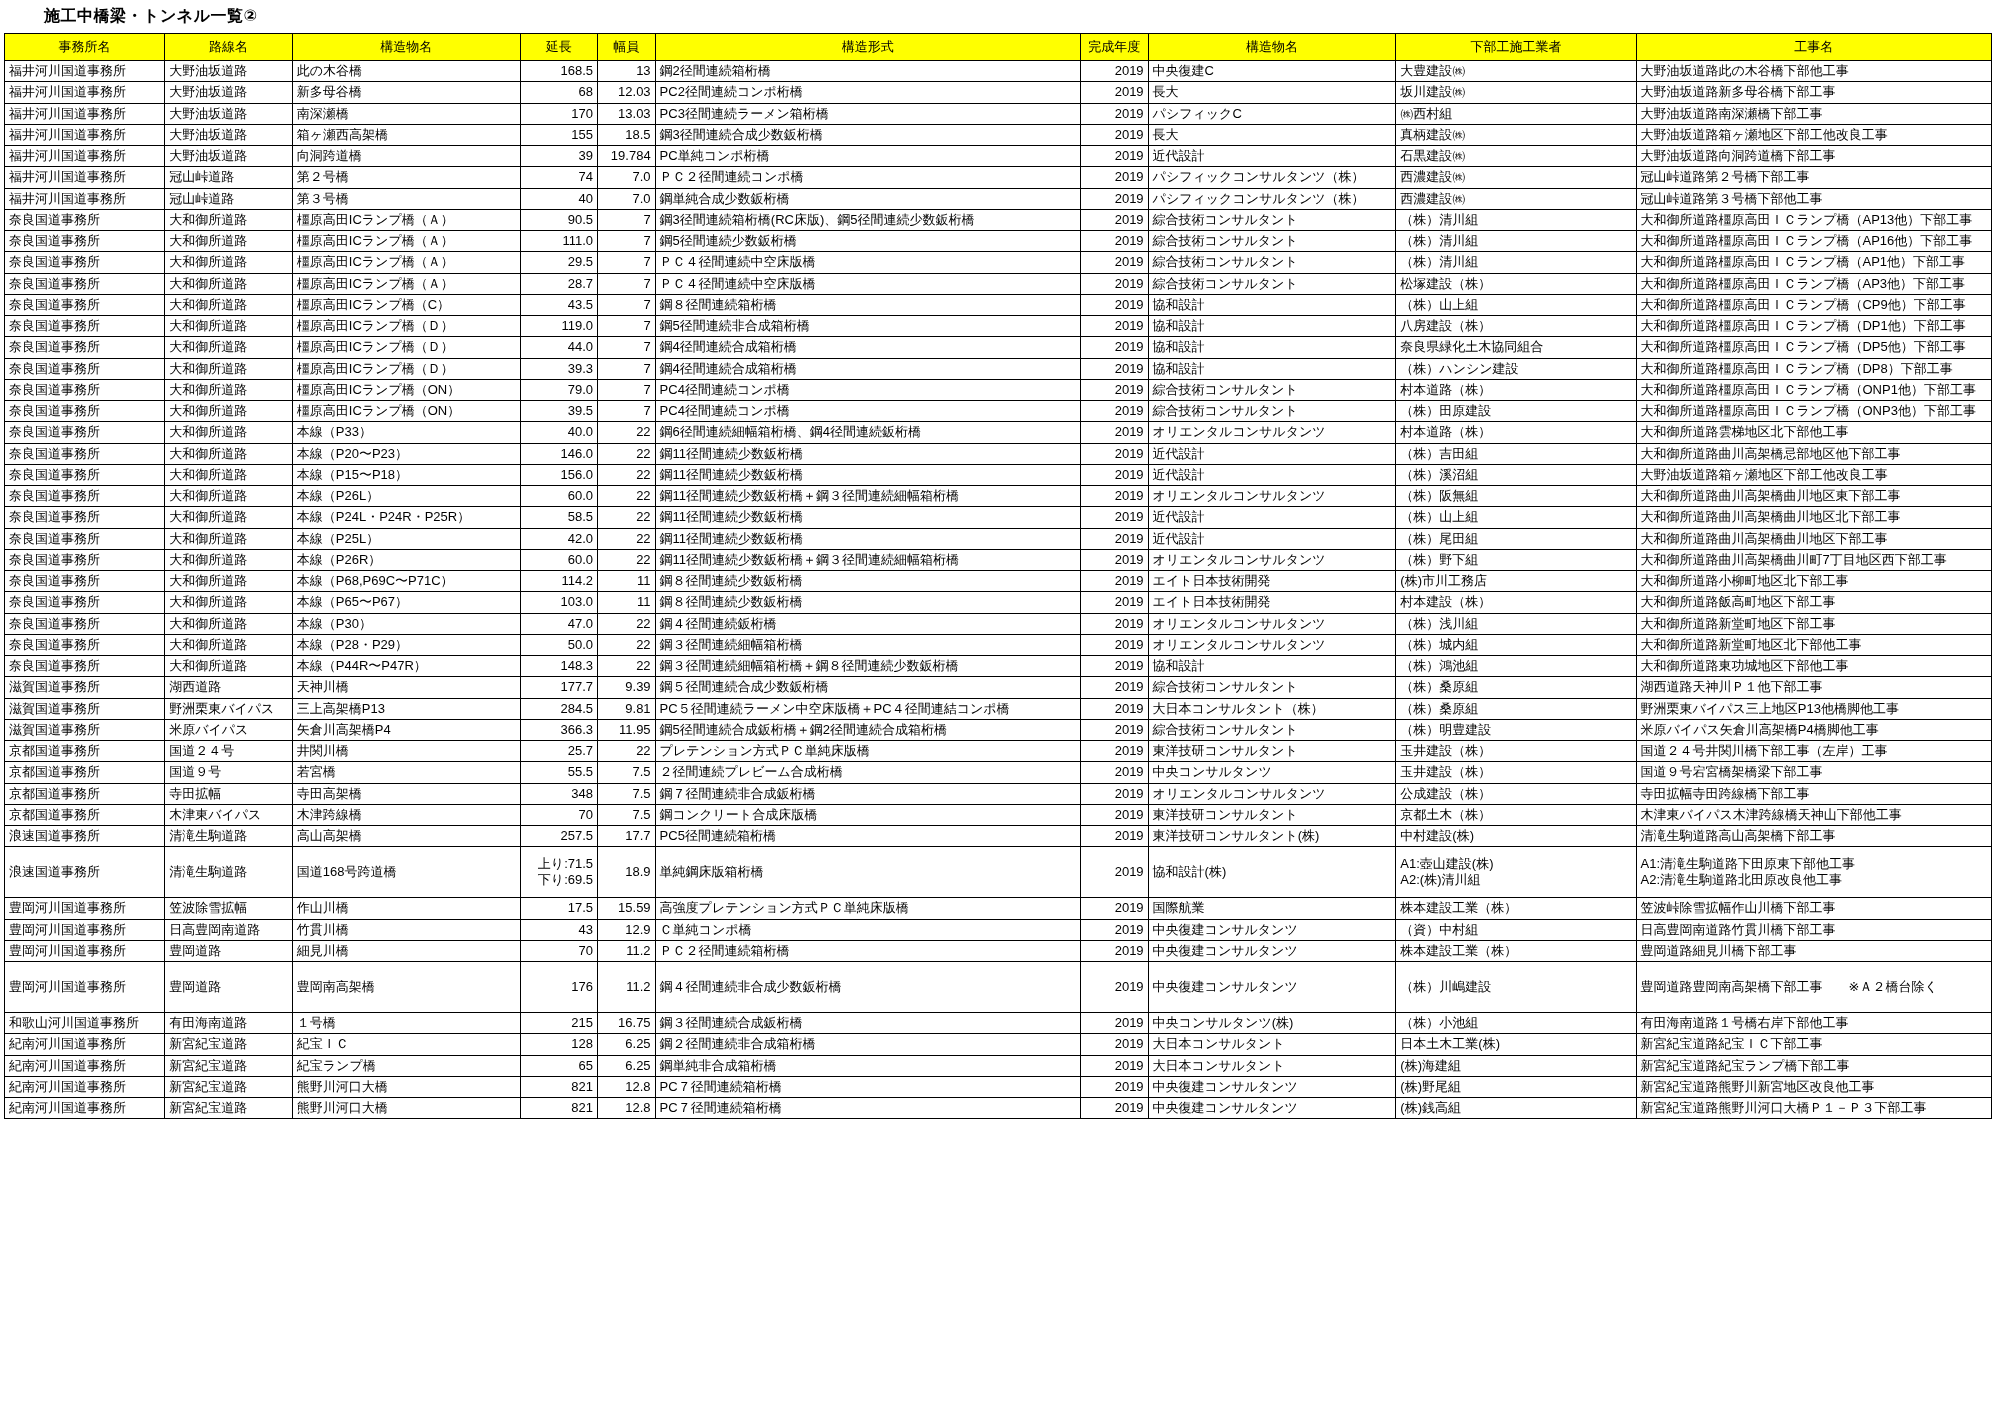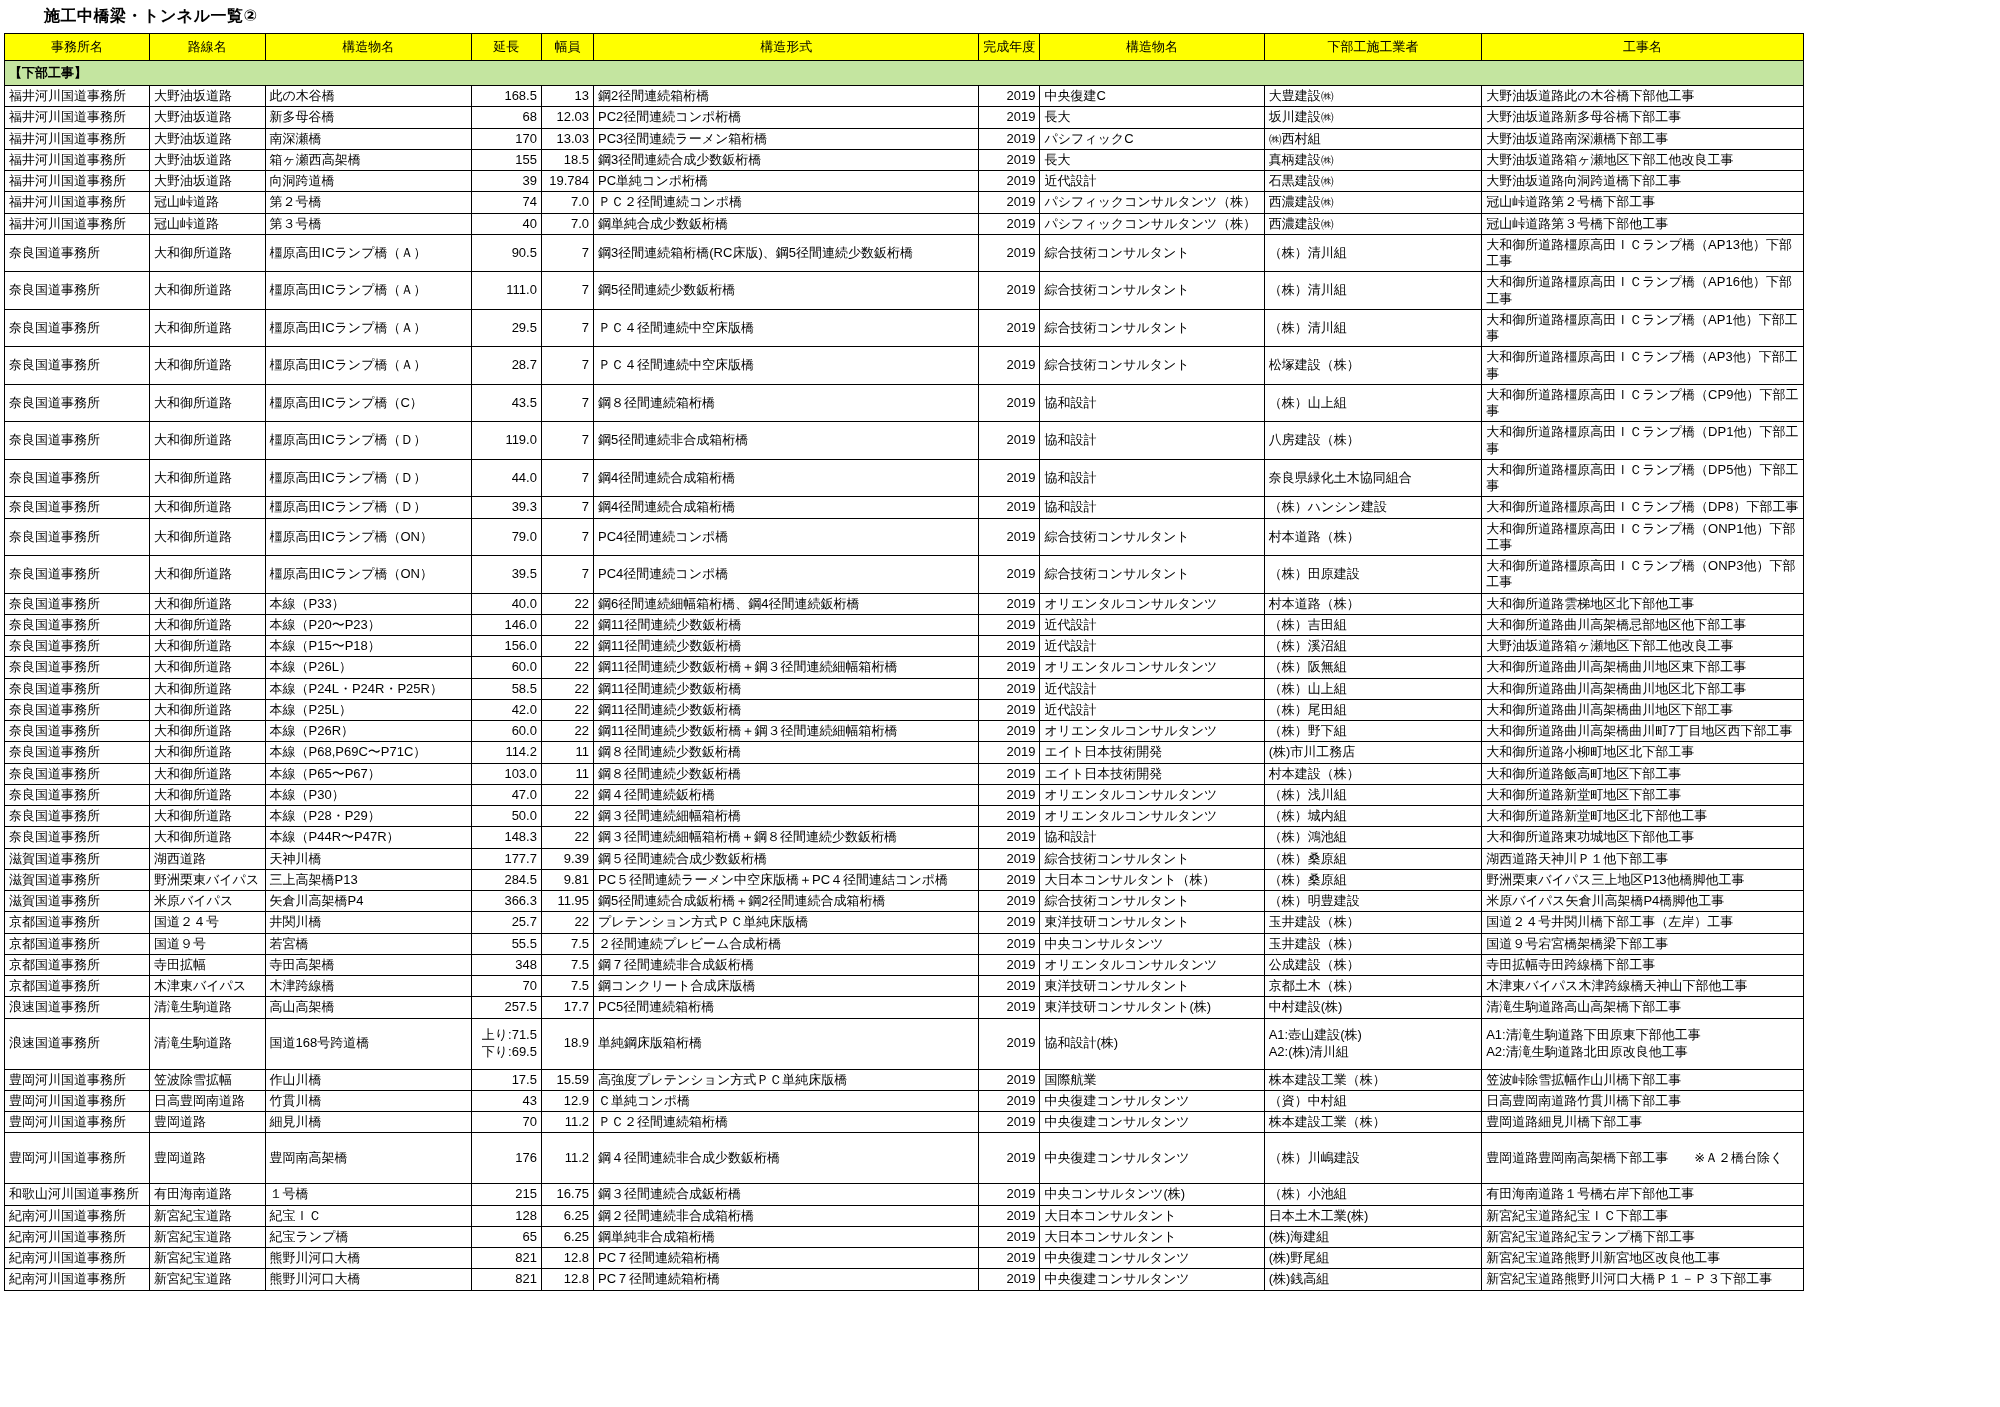--- a/index.html
+++ b/index.html
@@ -29,7 +29,7 @@
   table.sheet {
     border-collapse: collapse;
     table-layout: fixed;
-    width: 1800px;
+    width: 1988px;
     margin-left: 4px;
   }
   table.sheet th, table.sheet td {

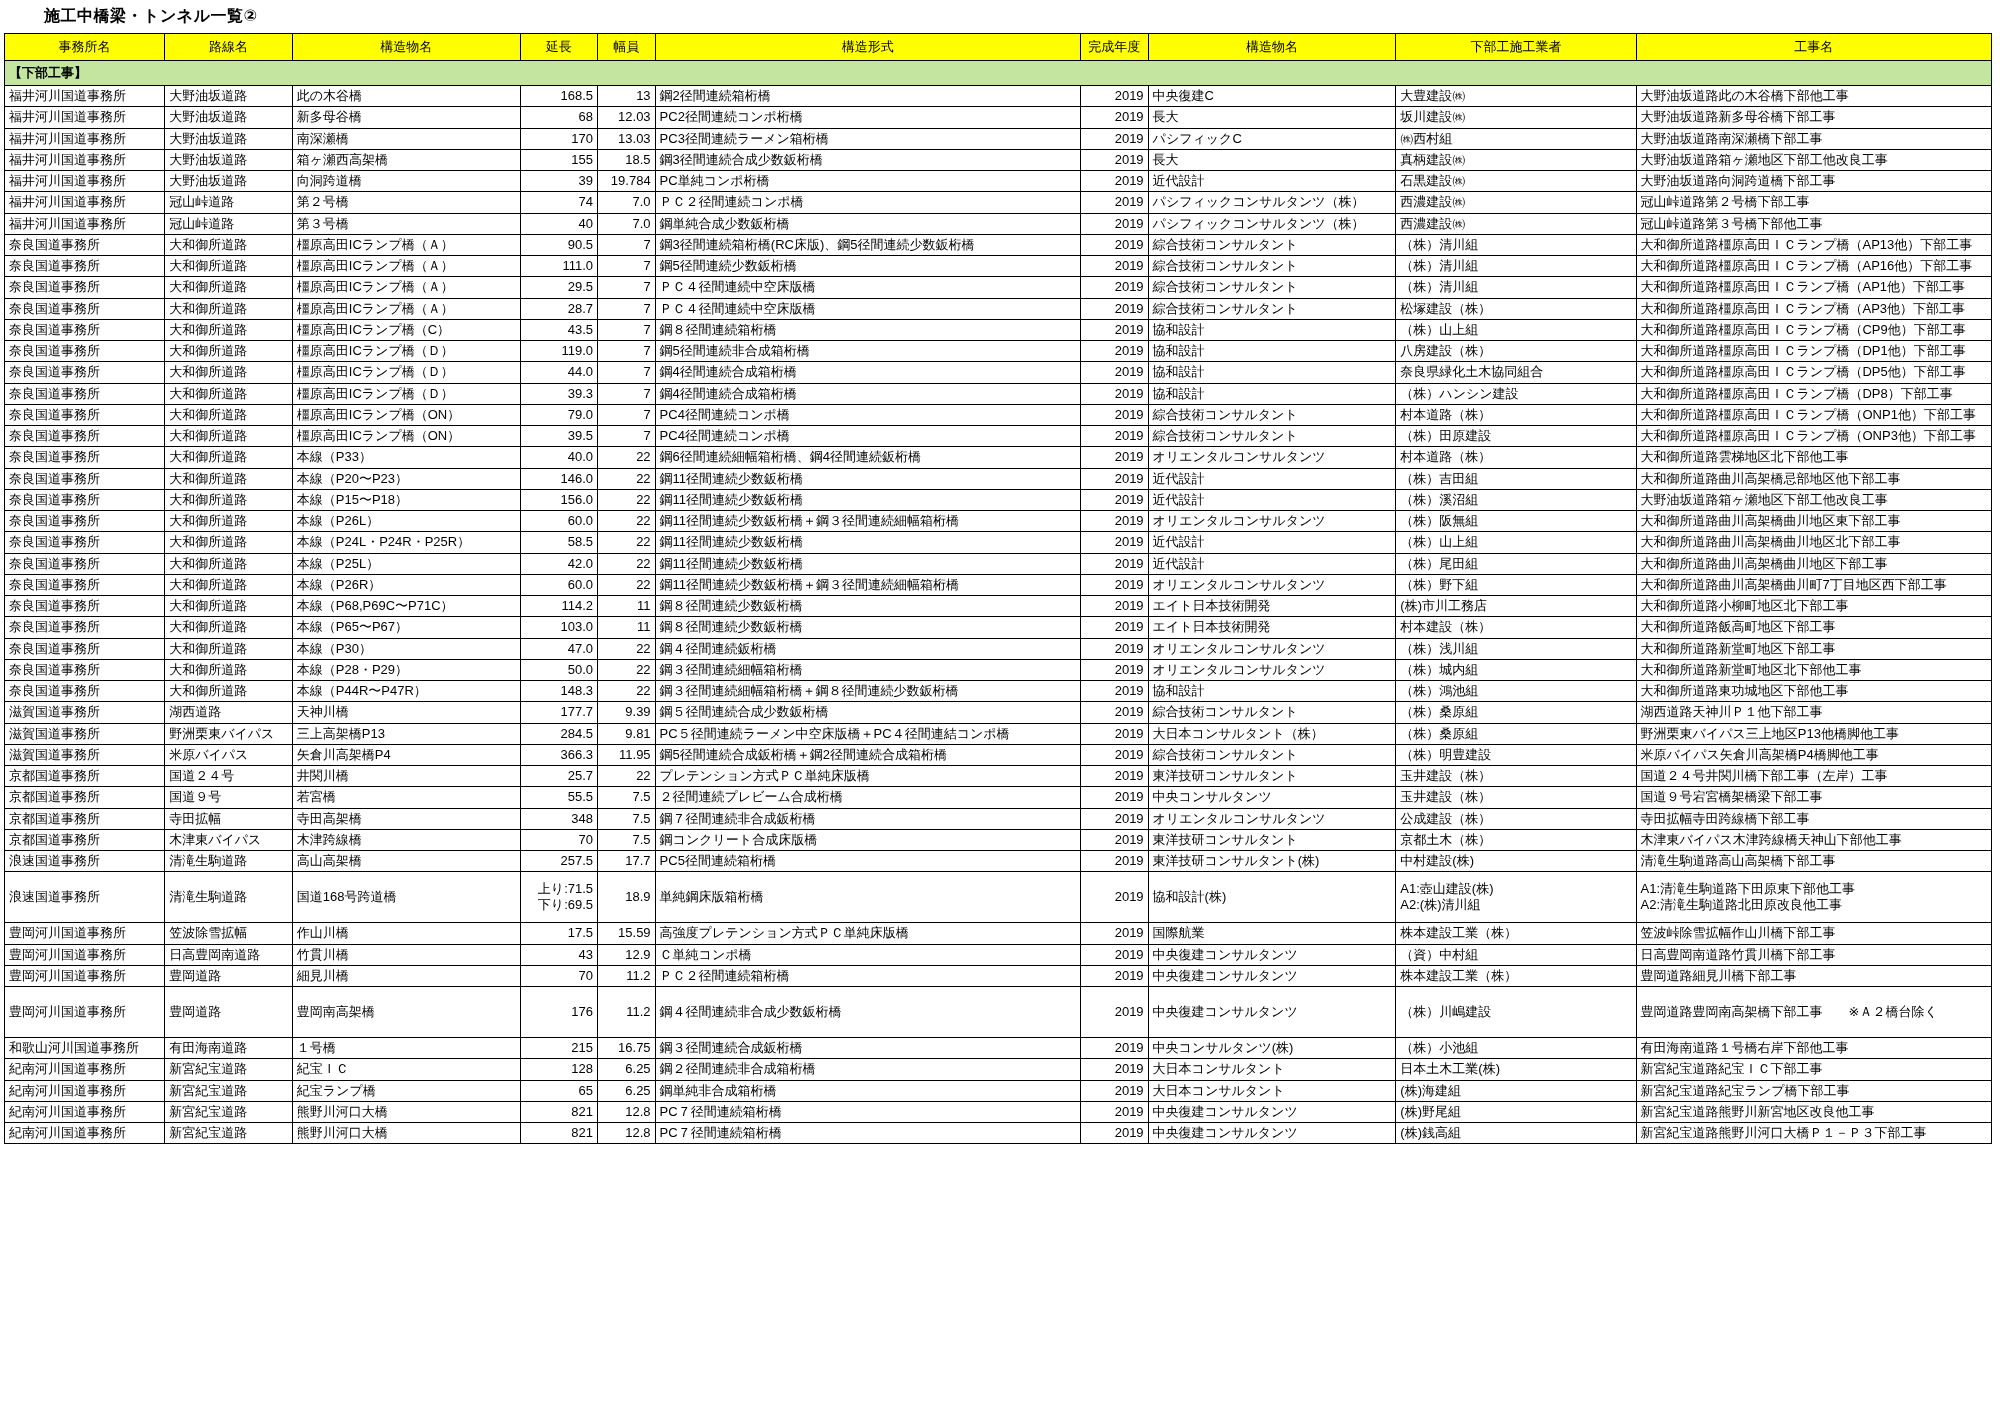--- a/index.html
+++ b/index.html
@@ -104,9 +104,6 @@
       </tr>
     </thead>
     <tbody id="tbody">
-      <tr class="section-row">
-        <td colspan="10">【下部工事】</td>
-      </tr>
     <tr>
           <td class="c-left">福井河川国道事務所</td>
           <td class="c-left">大野油坂道路</td>

